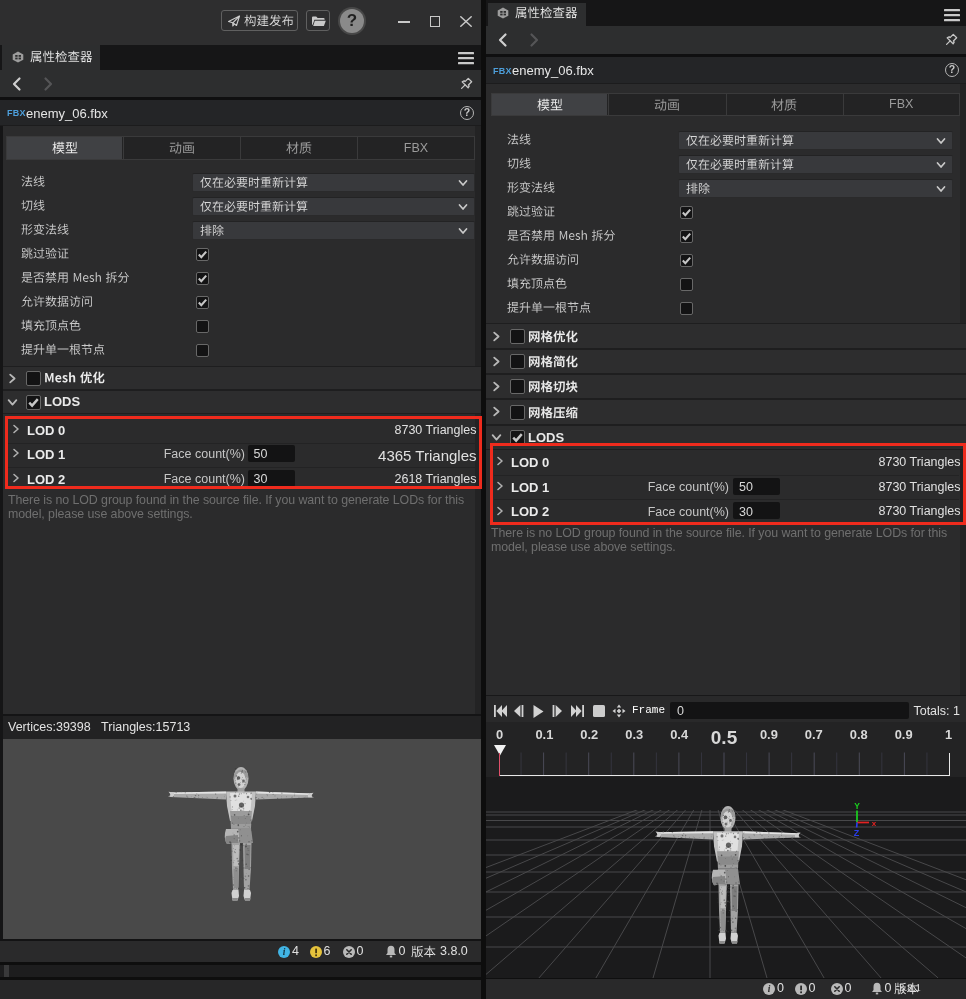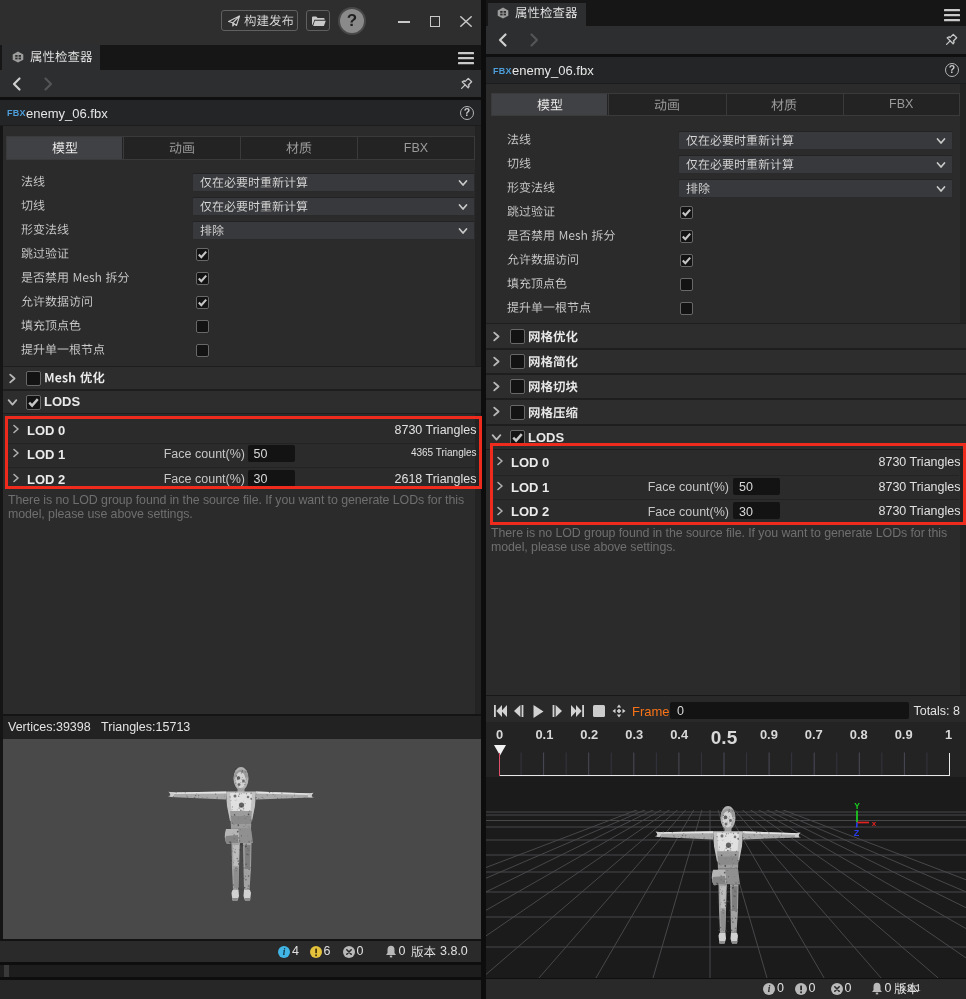--- a/index.html
+++ b/index.html
@@ -205,7 +205,7 @@
       <div style="position:absolute;right:236px;top:447.3px;font-family:'Liberation Sans',sans-serif;font-size:12.5px;font-weight:400;color:#c6c6c6;white-space:pre;line-height:normal">Face count(%)</div>
       <div style="position:absolute;left:247.5px;top:445.1px;width:47.5px;height:17px;background:#131314;border-radius:2px"></div>
       <div style="position:absolute;left:253.5px;top:447.3px;font-family:'Liberation Sans',sans-serif;font-size:12.5px;font-weight:400;color:#d8d8d8;white-space:pre;line-height:normal">50</div>
-      <div style="position:absolute;right:4.5px;top:447.1px;font-family:'Liberation Sans',sans-serif;font-size:10px;font-weight:400;color:#e0e0e0;white-space:pre;line-height:normal">4365 Triangles</div>
+      <div style="position:absolute;right:4.5px;top:447.1px;font-family:'Liberation Sans',sans-serif;font-size:15px;font-weight:400;color:#e0e0e0;white-space:pre;line-height:normal">4365 Triangles</div>
       <svg style="position:absolute;left:11.5px;top:472.8px;overflow:visible" width="8.0" height="10.0" viewBox="0 0 8.0 10.0">
         <polyline points="2.0,1.5 6.0,5.0 2.0,8.5" fill="none" stroke="#b0b0b0" stroke-width="1.6" stroke-linecap="round" stroke-linejoin="round"></polyline>
       </svg>

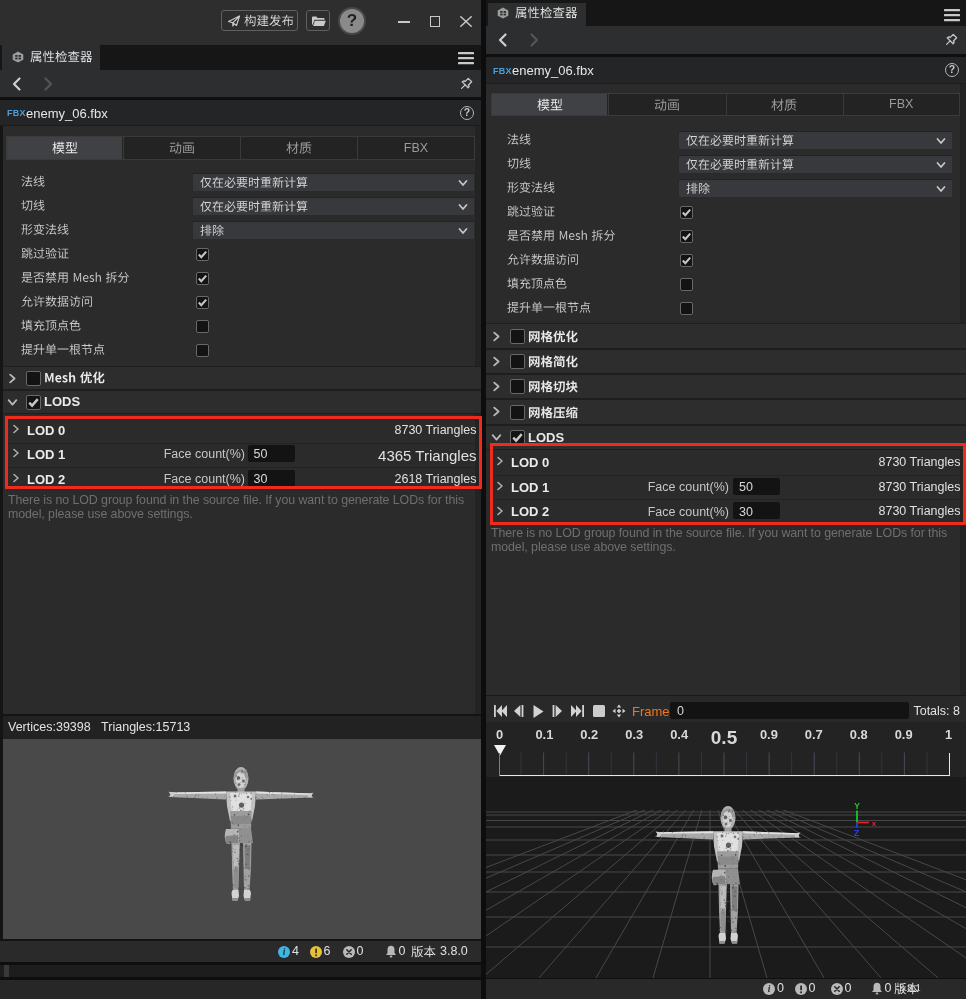--- a/index.html
+++ b/index.html
@@ -754,7 +754,7 @@
         <rect x="6.2" y="5" width="1.6" height="4" fill="#d2d2d2"></rect>
         <rect x="5" y="6.2" width="4" height="1.6" fill="#d2d2d2"></rect>
       </svg>
-      <div style="position:absolute;left:146px;top:704.2px;font-family:Liberation Sans, sans-serif;font-size:13px;font-weight:400;color:#f97316;white-space:pre;line-height:normal">Frame</div>
+      <div style="position:absolute;left:146px;top:704.2px;font-family:Liberation Mono, monospace;font-size:11px;font-weight:400;color:#ffffff;white-space:pre;line-height:normal">Frame</div>
       <div style="position:absolute;left:183.5px;top:702px;width:239px;height:17px;background:#131314;border-radius:2px"></div>
       <div style="position:absolute;left:191px;top:704px;font-family:'Liberation Sans',sans-serif;font-size:12.5px;font-weight:400;color:#d8d8d8;white-space:pre;line-height:normal">0</div>
       <div style="position:absolute;right:6px;top:703.5px;font-family:'Liberation Sans',sans-serif;font-size:12.5px;font-weight:400;color:#e3e3e3;white-space:pre;line-height:normal">Totals: 8</div>

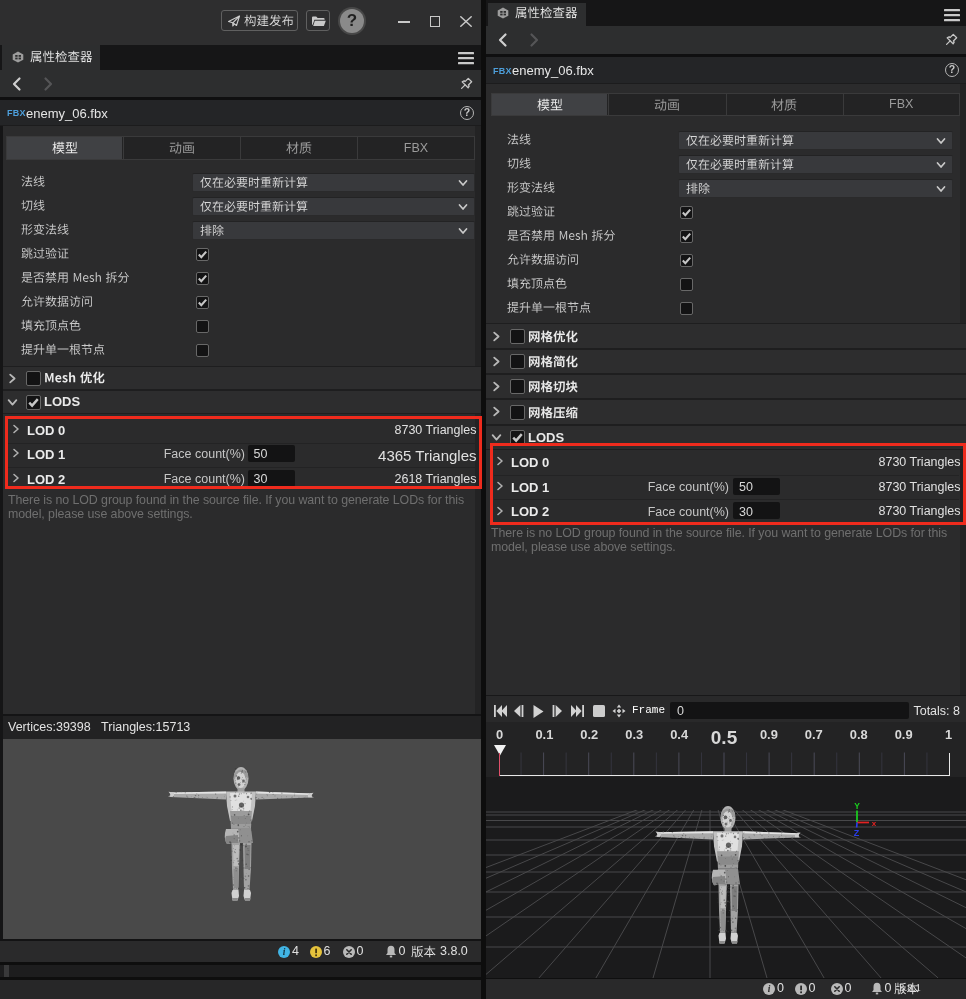--- a/index.html
+++ b/index.html
@@ -757,7 +757,7 @@
       <div style="position:absolute;left:146px;top:704.2px;font-family:Liberation Mono, monospace;font-size:11px;font-weight:400;color:#ffffff;white-space:pre;line-height:normal">Frame</div>
       <div style="position:absolute;left:183.5px;top:702px;width:239px;height:17px;background:#131314;border-radius:2px"></div>
       <div style="position:absolute;left:191px;top:704px;font-family:'Liberation Sans',sans-serif;font-size:12.5px;font-weight:400;color:#d8d8d8;white-space:pre;line-height:normal">0</div>
-      <div style="position:absolute;right:6px;top:703.5px;font-family:'Liberation Sans',sans-serif;font-size:12.5px;font-weight:400;color:#e3e3e3;white-space:pre;line-height:normal">Totals: 8</div>
+      <div style="position:absolute;right:6px;top:703.5px;font-family:'Liberation Sans',sans-serif;font-size:12.5px;font-weight:400;color:#e3e3e3;white-space:pre;line-height:normal">Totals: 1</div>
       <div style="position:absolute;left:0;top:722px;width:480px;height:55px;background:#232324"></div>
       <div style="position:absolute;left:13.5px;top:726.5px;transform:translateX(-50%);font-family:'Liberation Sans',sans-serif;font-size:12.9px;font-weight:700;color:#d8d8d8;white-space:pre;line-height:normal">0</div>
       <div style="position:absolute;left:58.4px;top:726.5px;transform:translateX(-50%);font-family:'Liberation Sans',sans-serif;font-size:12.9px;font-weight:700;color:#d8d8d8;white-space:pre;line-height:normal">0.1</div>

